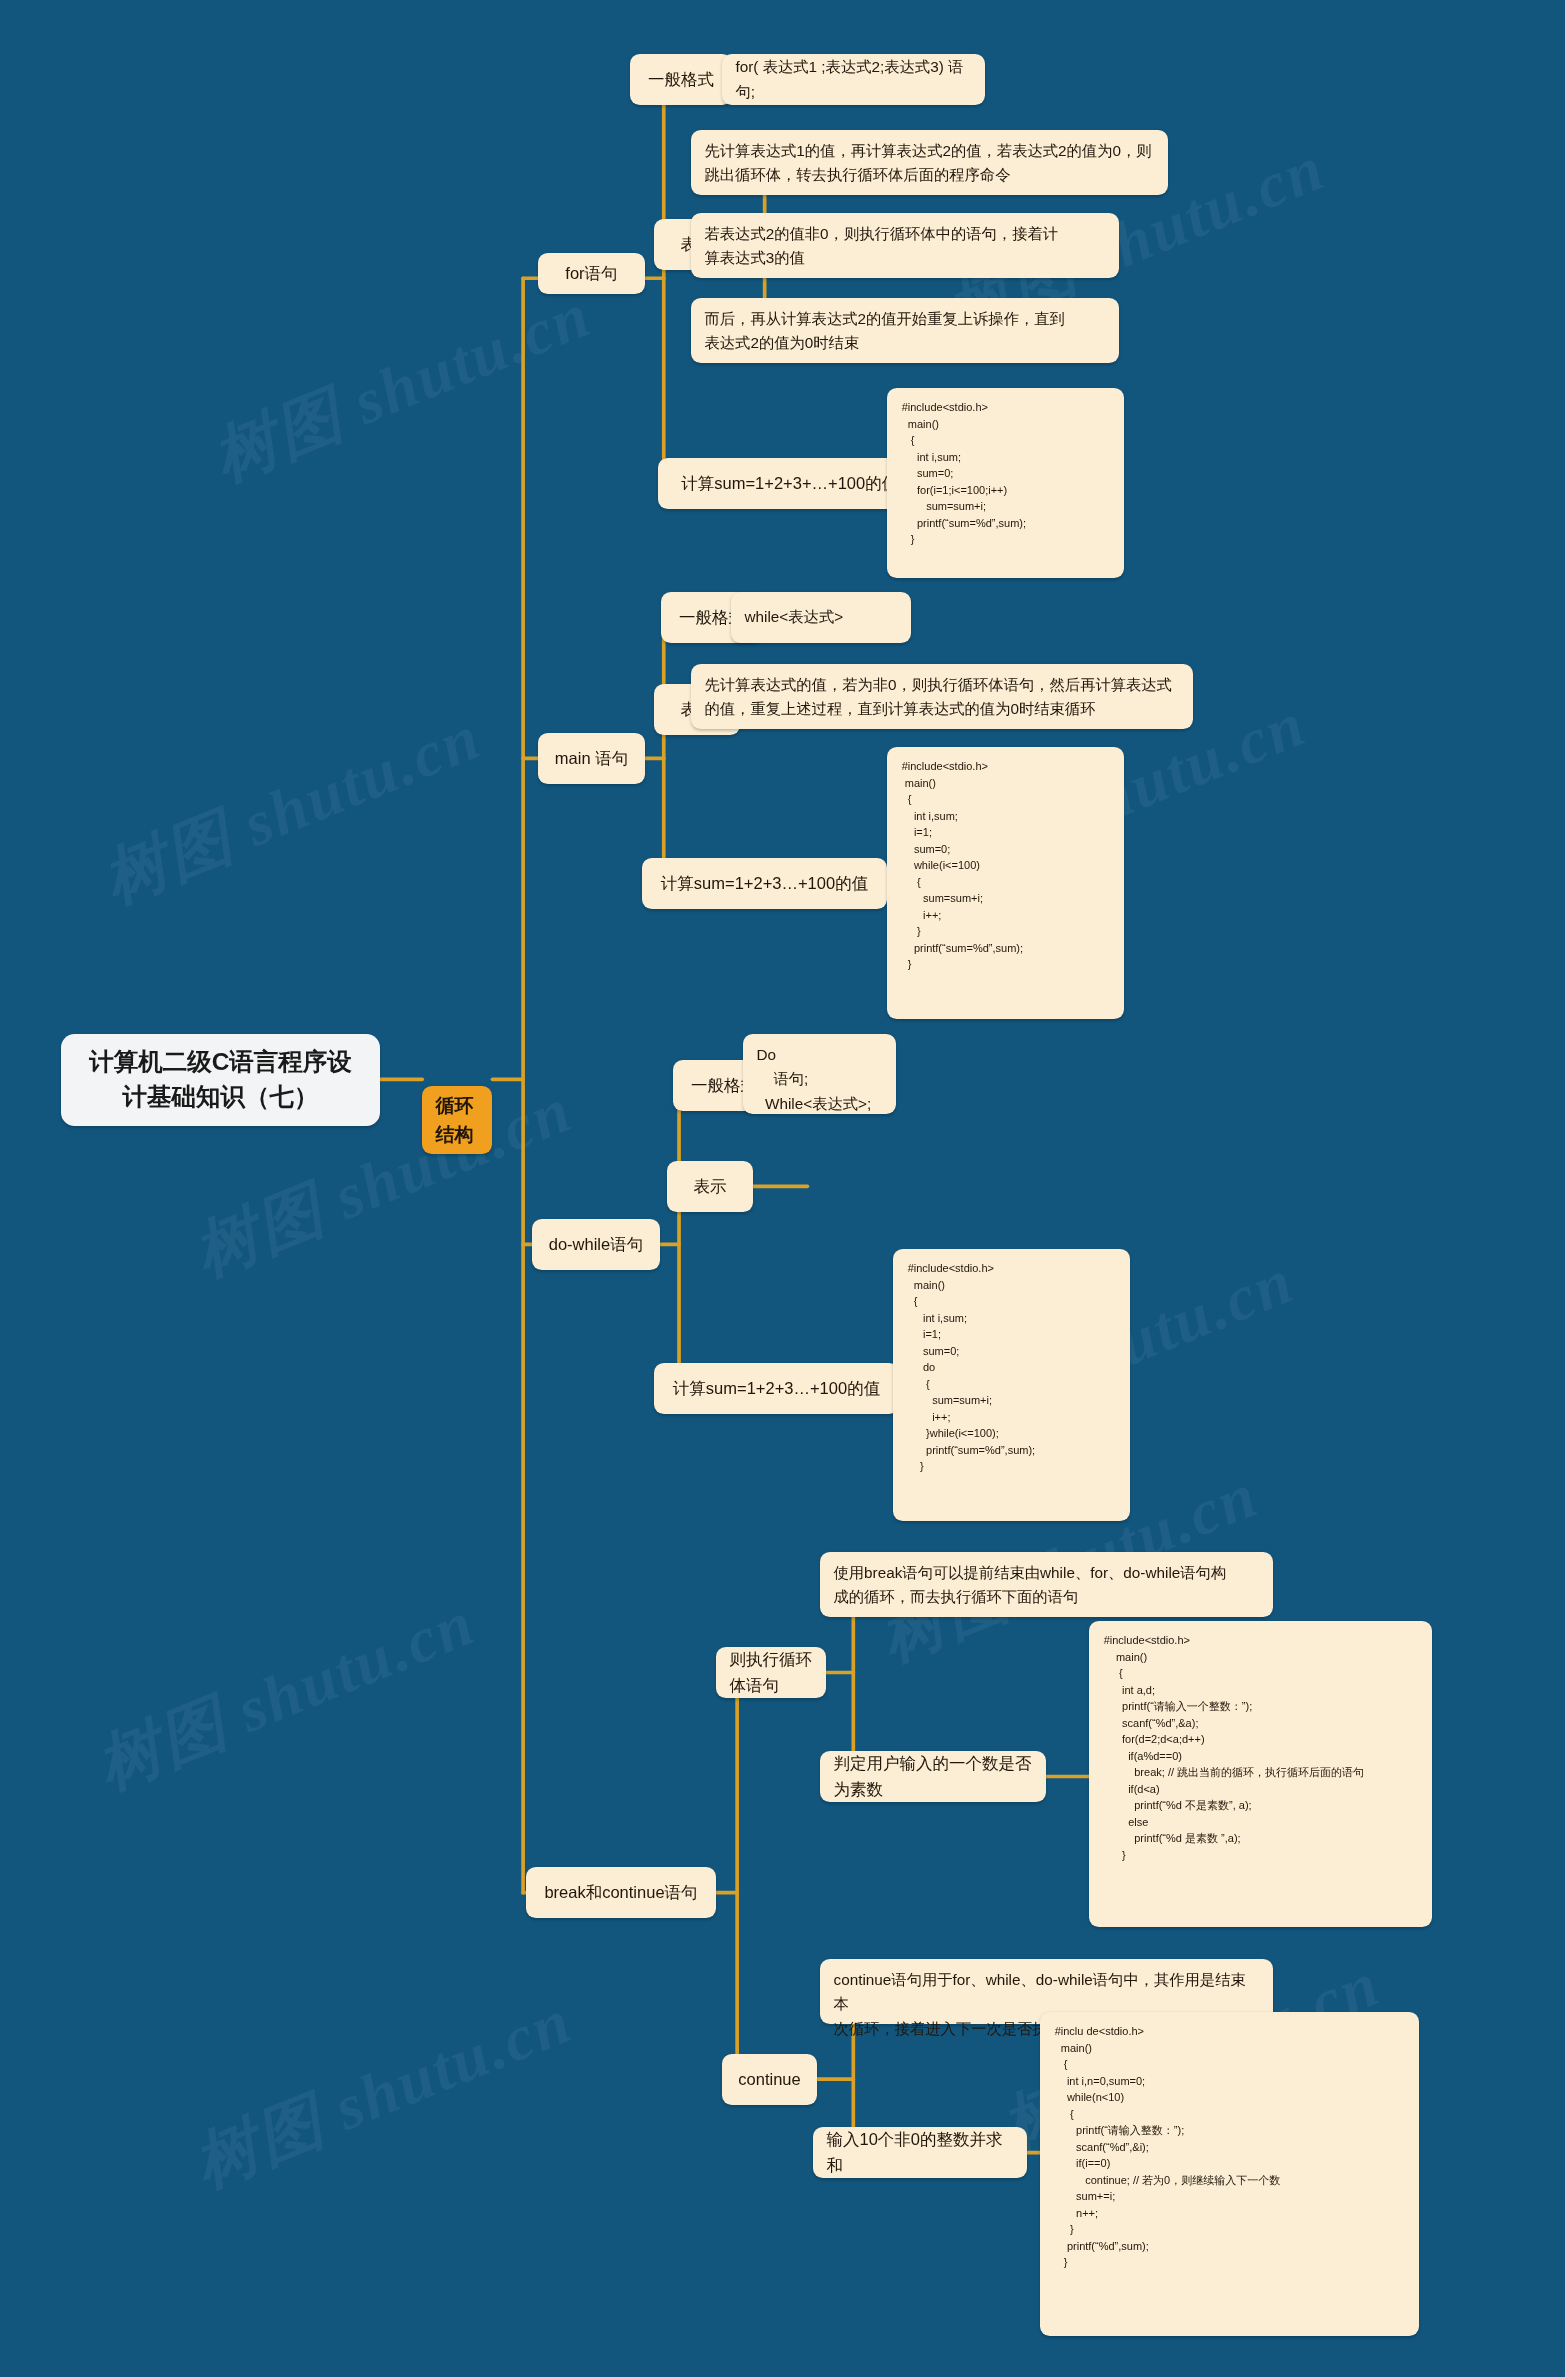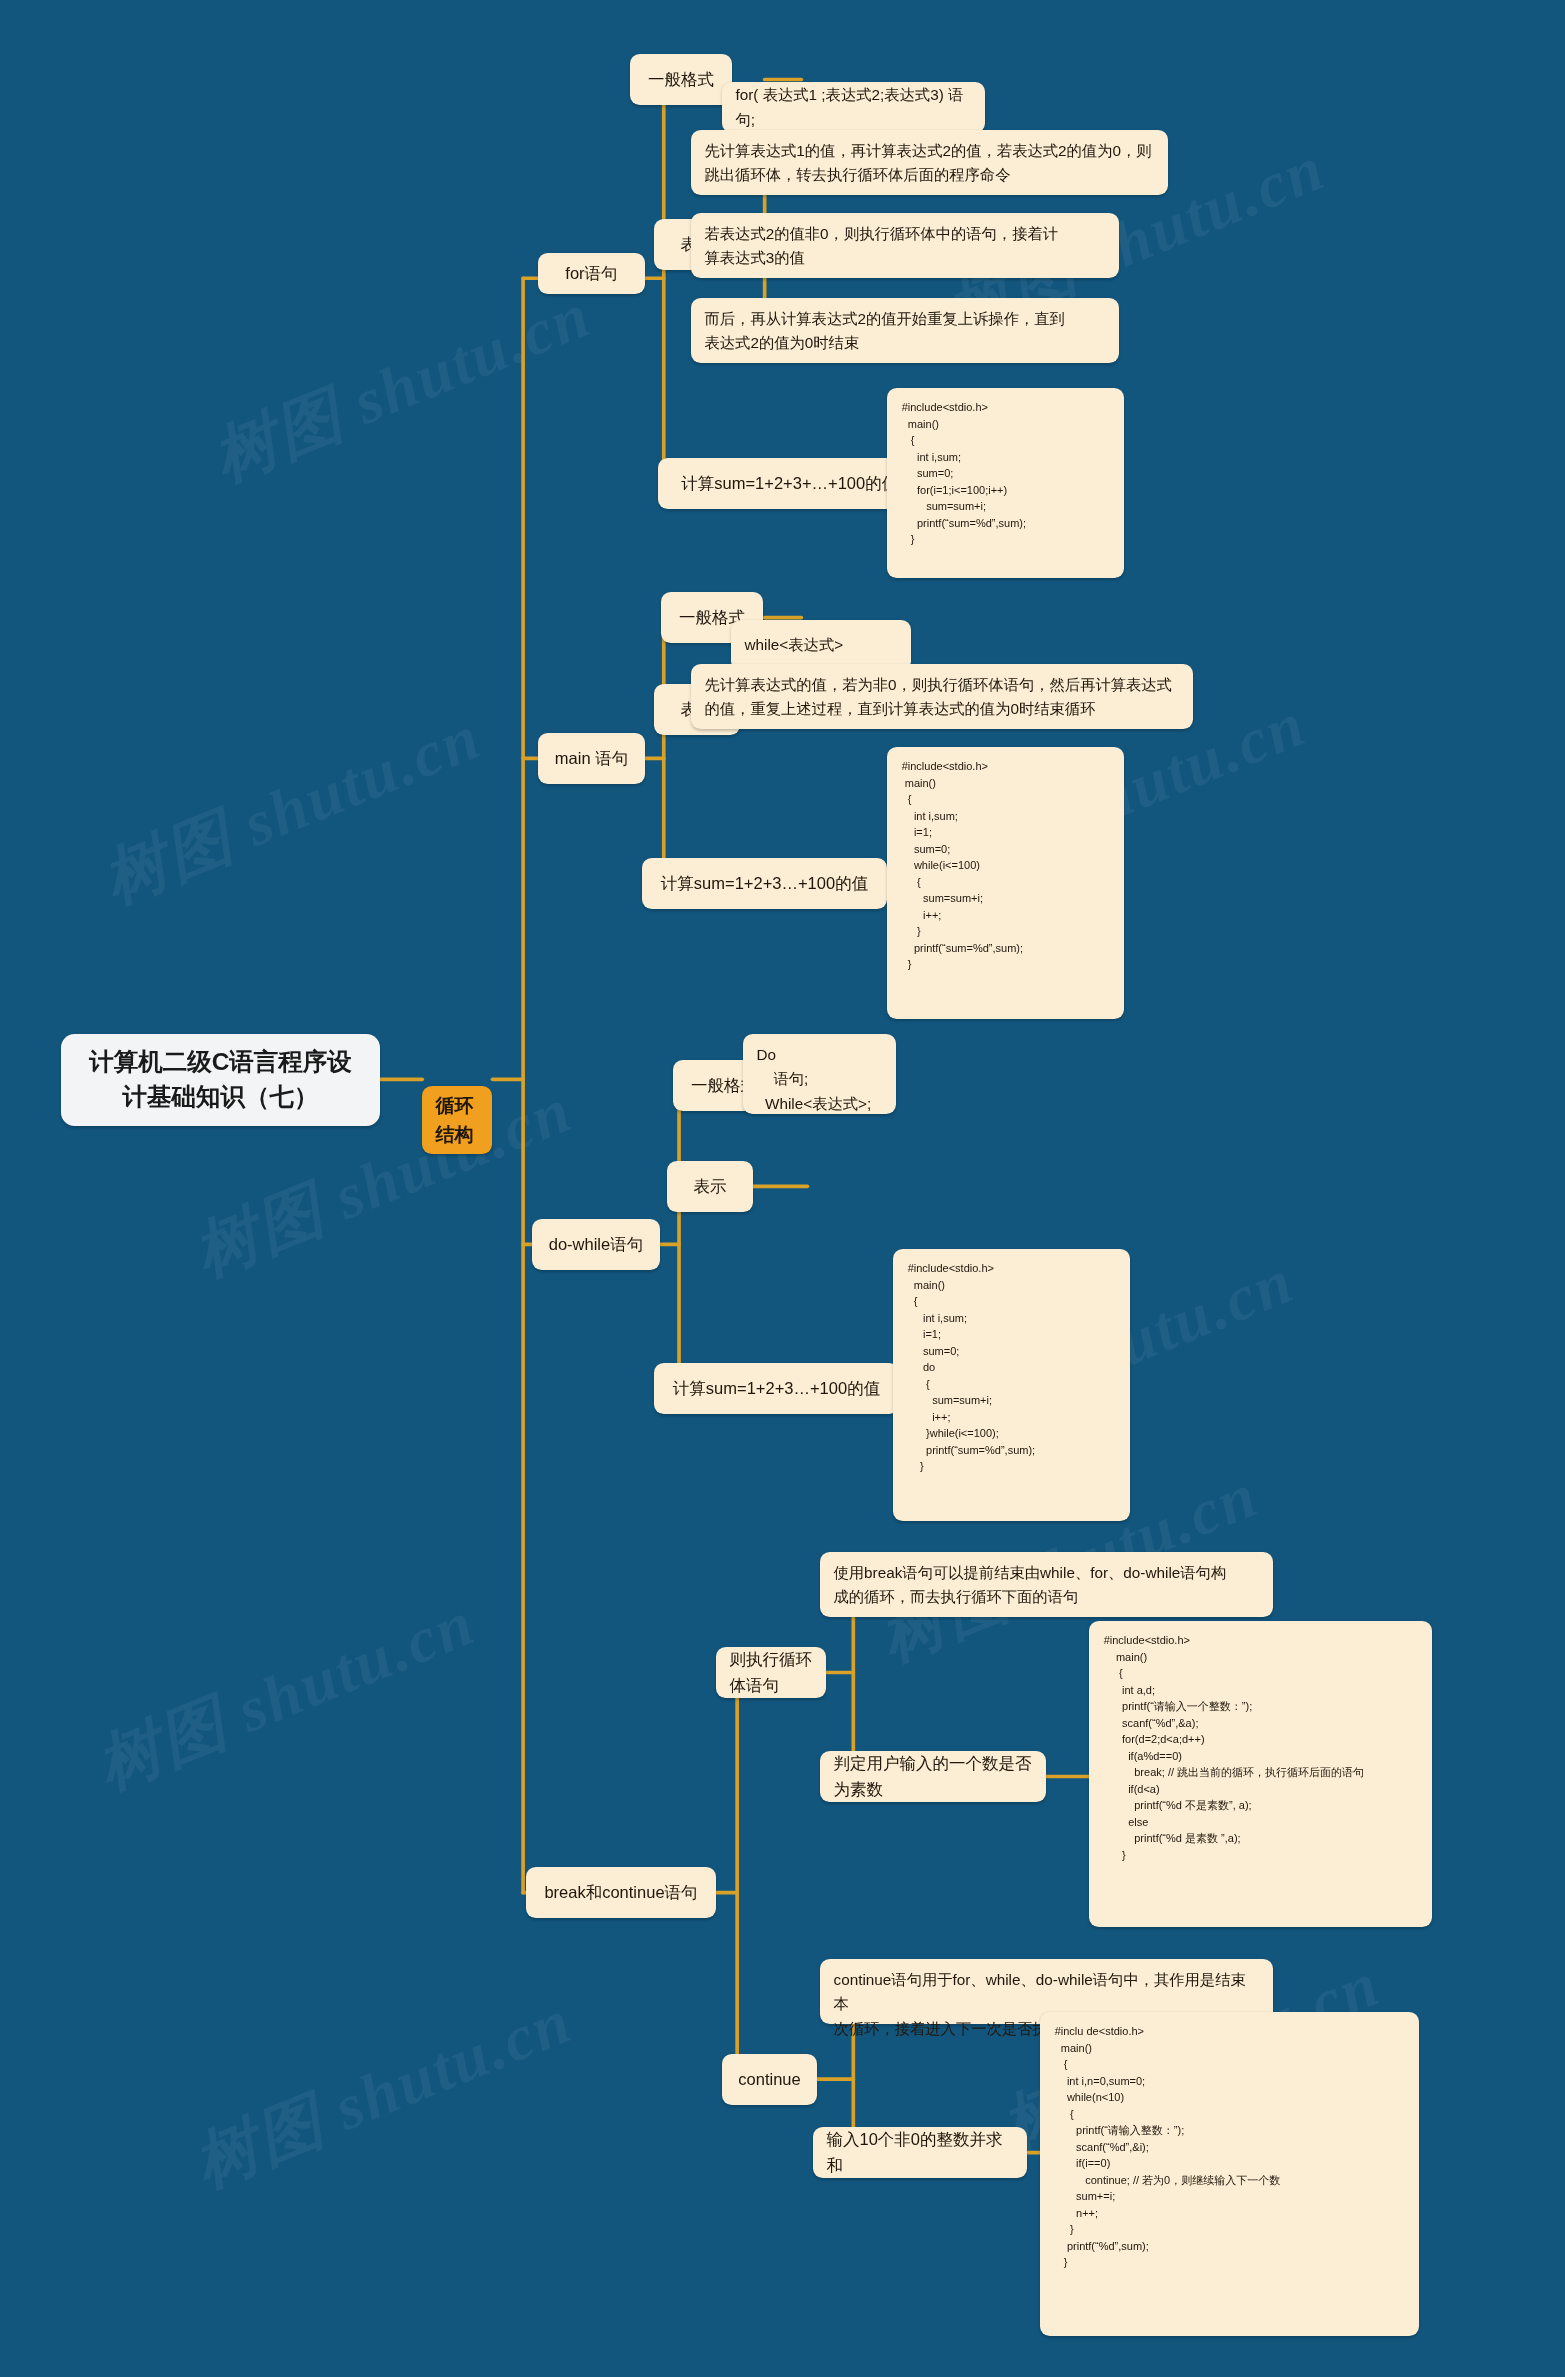--- a/index.html
+++ b/index.html
@@ -90,7 +90,7 @@
     align-items: flex-start;
     line-height: 1.62;
   }
-  .leaf.mid { align-items: center; margin-top: 28px; }
+  .leaf.mid { align-items: center; }
   .code {
     background: #fbeed5;
     font-size: 11px;

